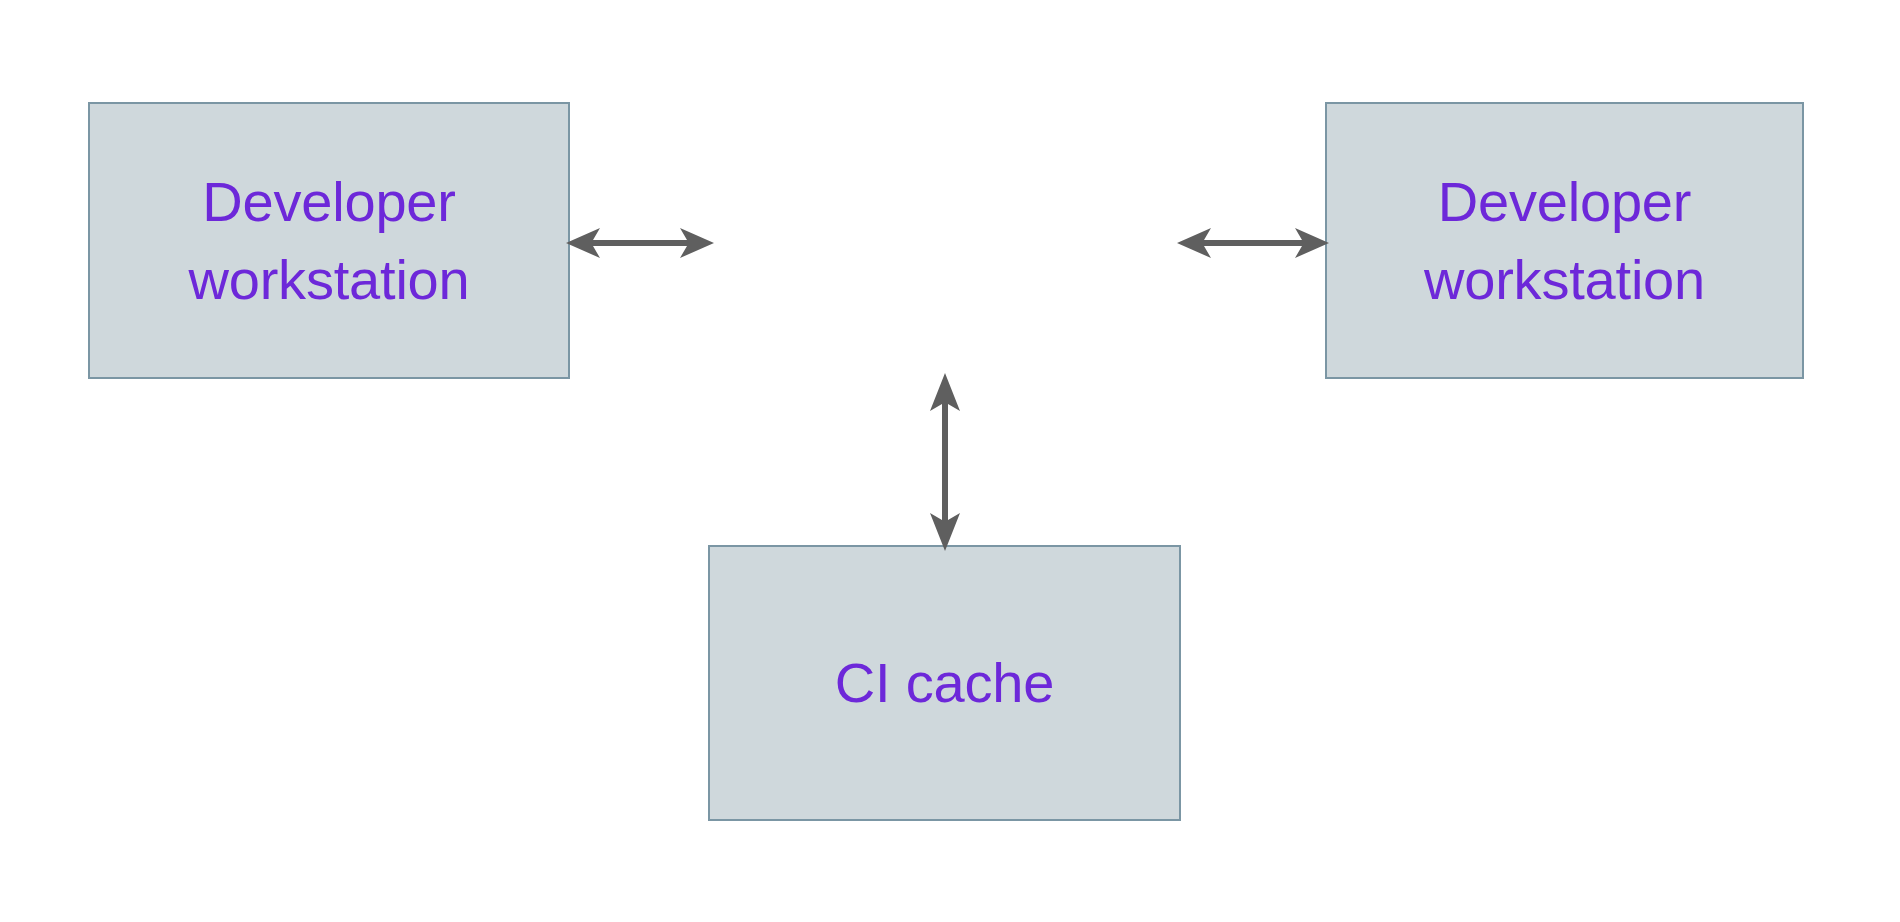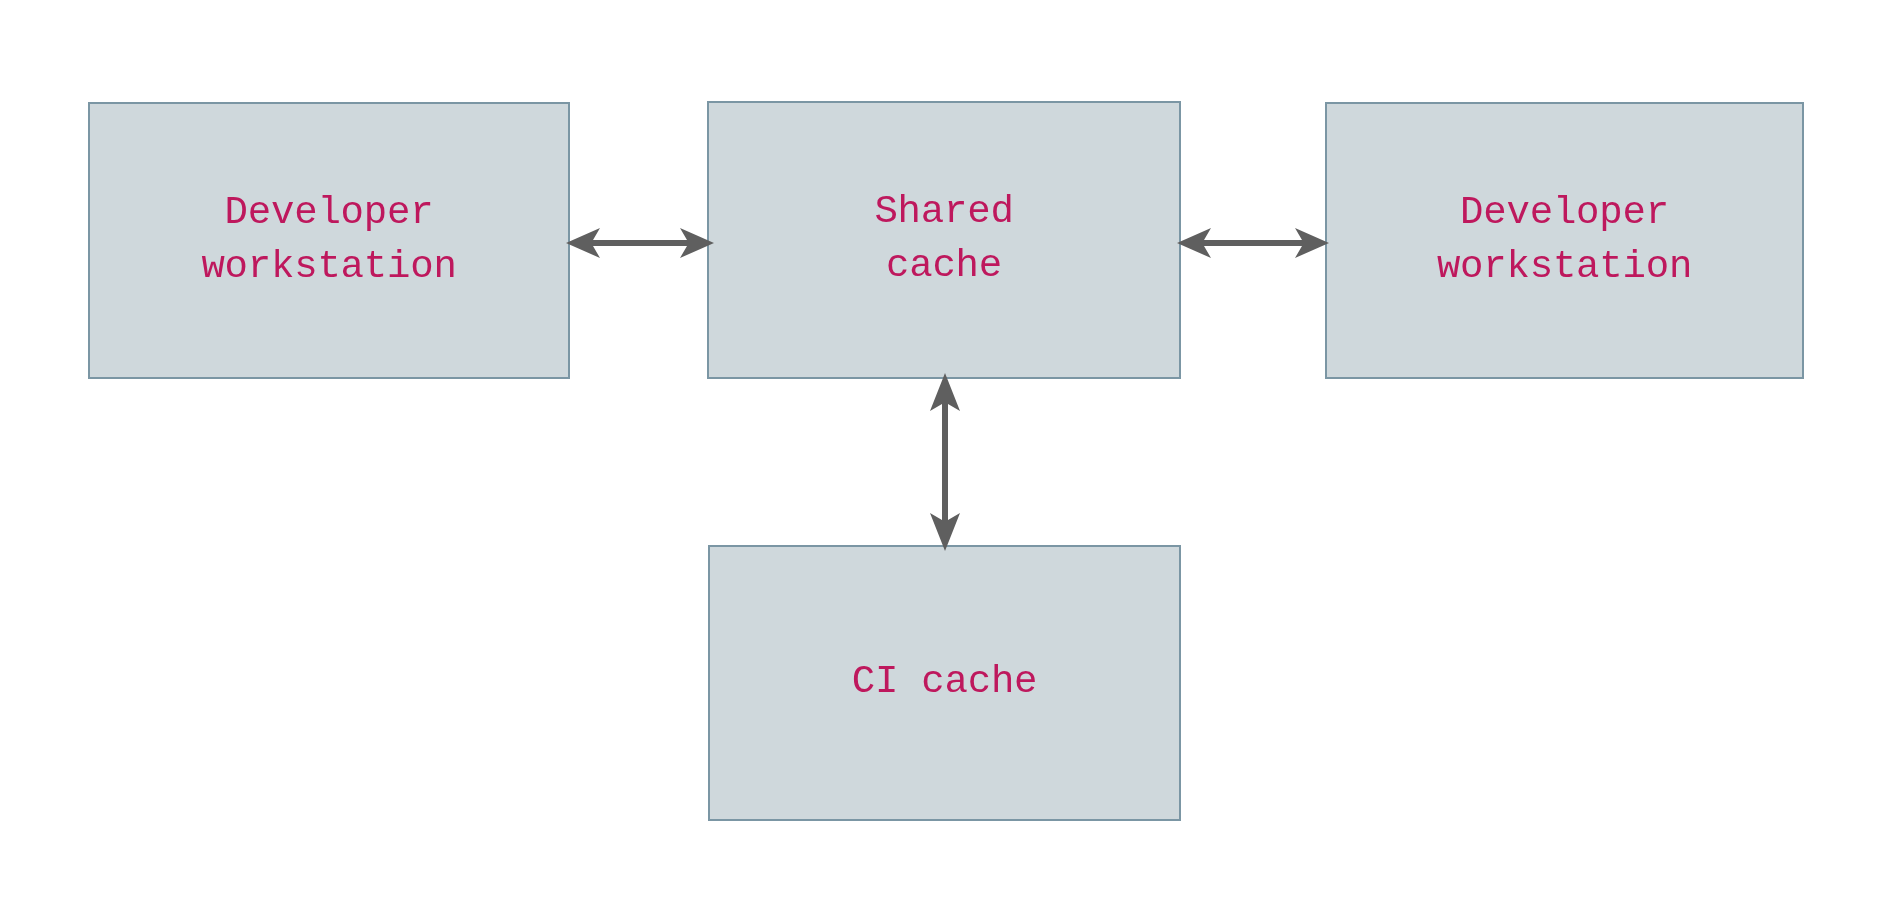--- a/index.html
+++ b/index.html
@@ -30,11 +30,11 @@
   }
   .node-label {
     display: block;
-    font-family: Liberation Mono, monospace;
-    font-size: 39px;
+    font-family: Liberation Sans, sans-serif;
+    font-size: 56px;
     line-height: 1.38;
     font-weight: 400;
-    color: #be185d;
+    color: #6d28d9;
     letter-spacing: -0.2px;
     white-space: pre-line;
     padding: 0 8px;

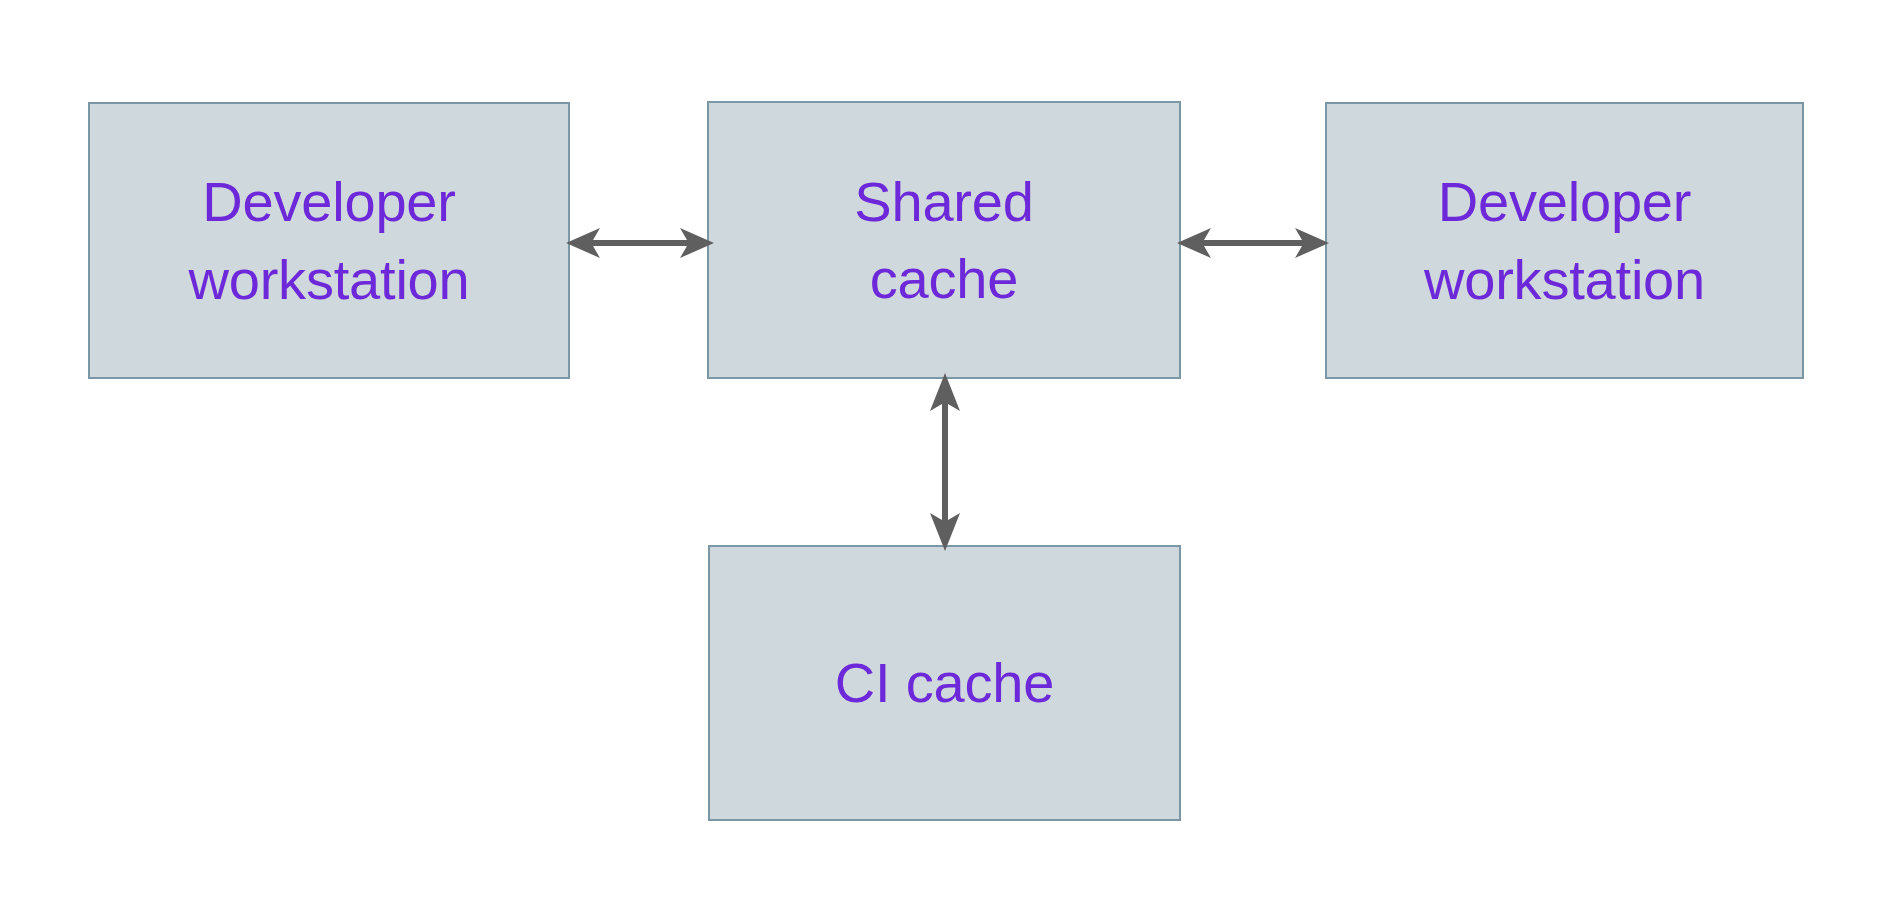--- a/index.html
+++ b/index.html
@@ -63,10 +63,6 @@
 workstation</span>
   </div>
 
-  <div class="node" id="node-shared">
-    <span class="node-label">Shared
-cache</span>
-  </div>
 
   <div class="node" id="node-dev-right">
     <span class="node-label">Developer

